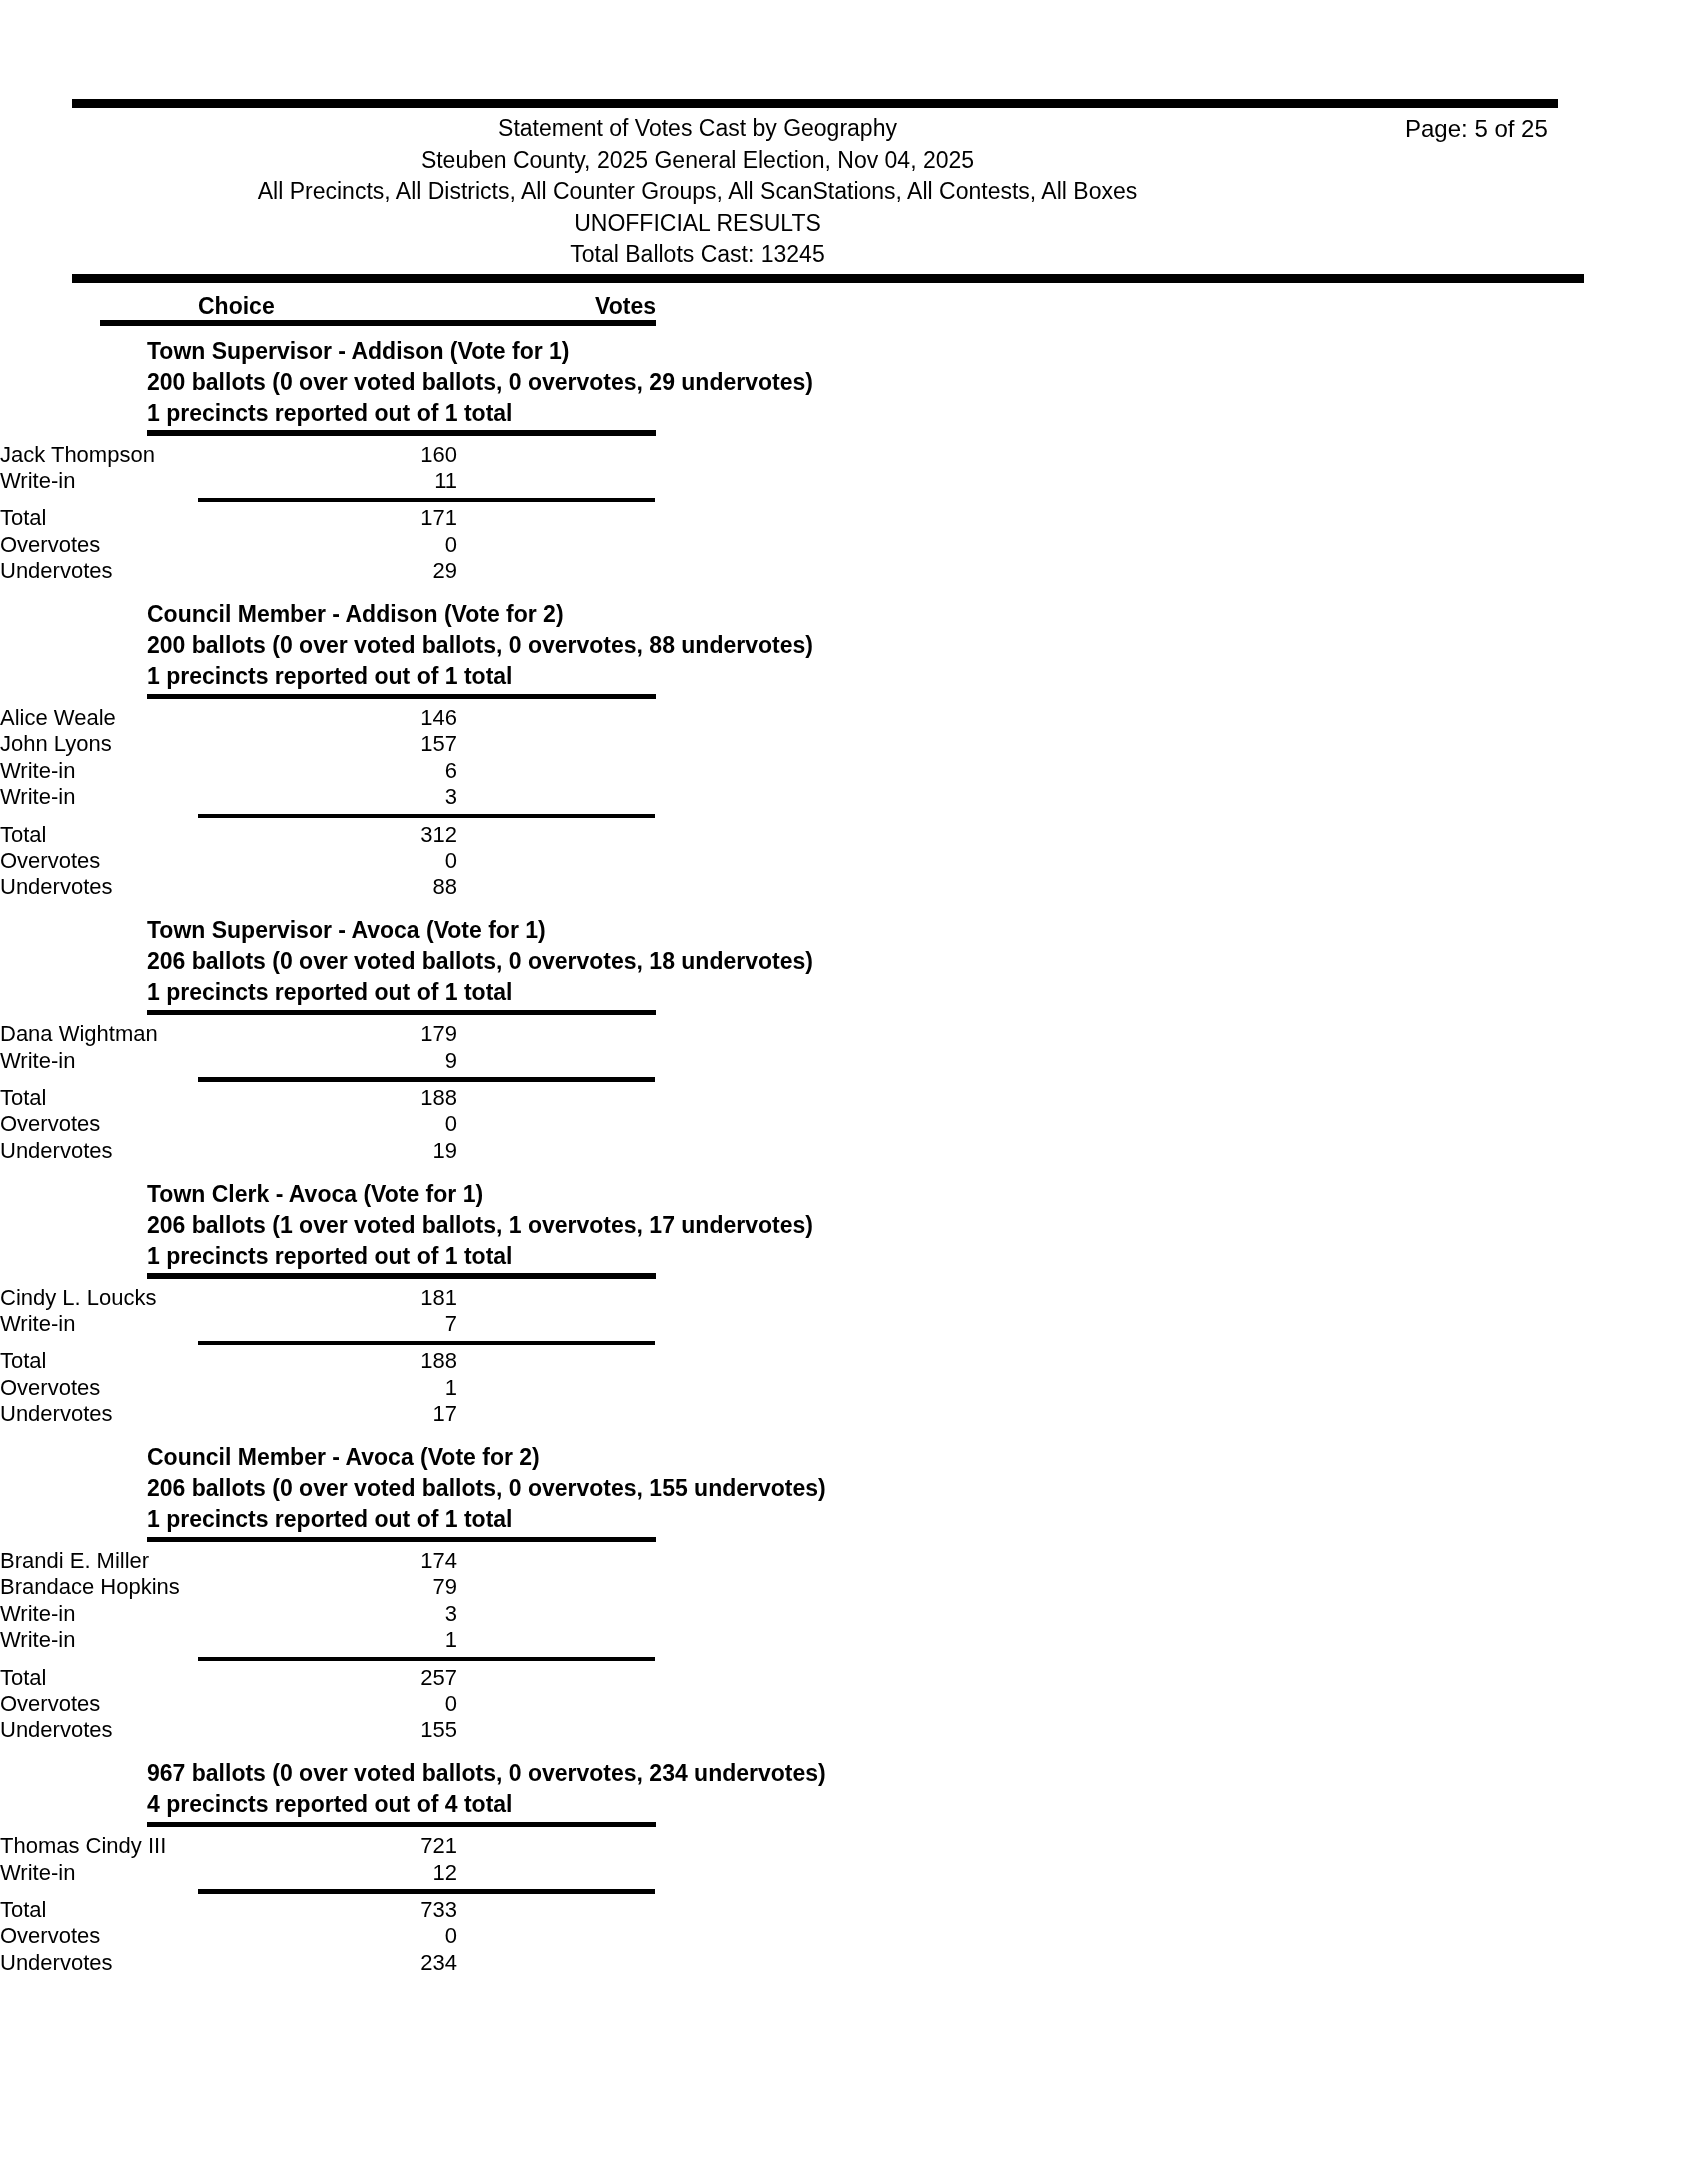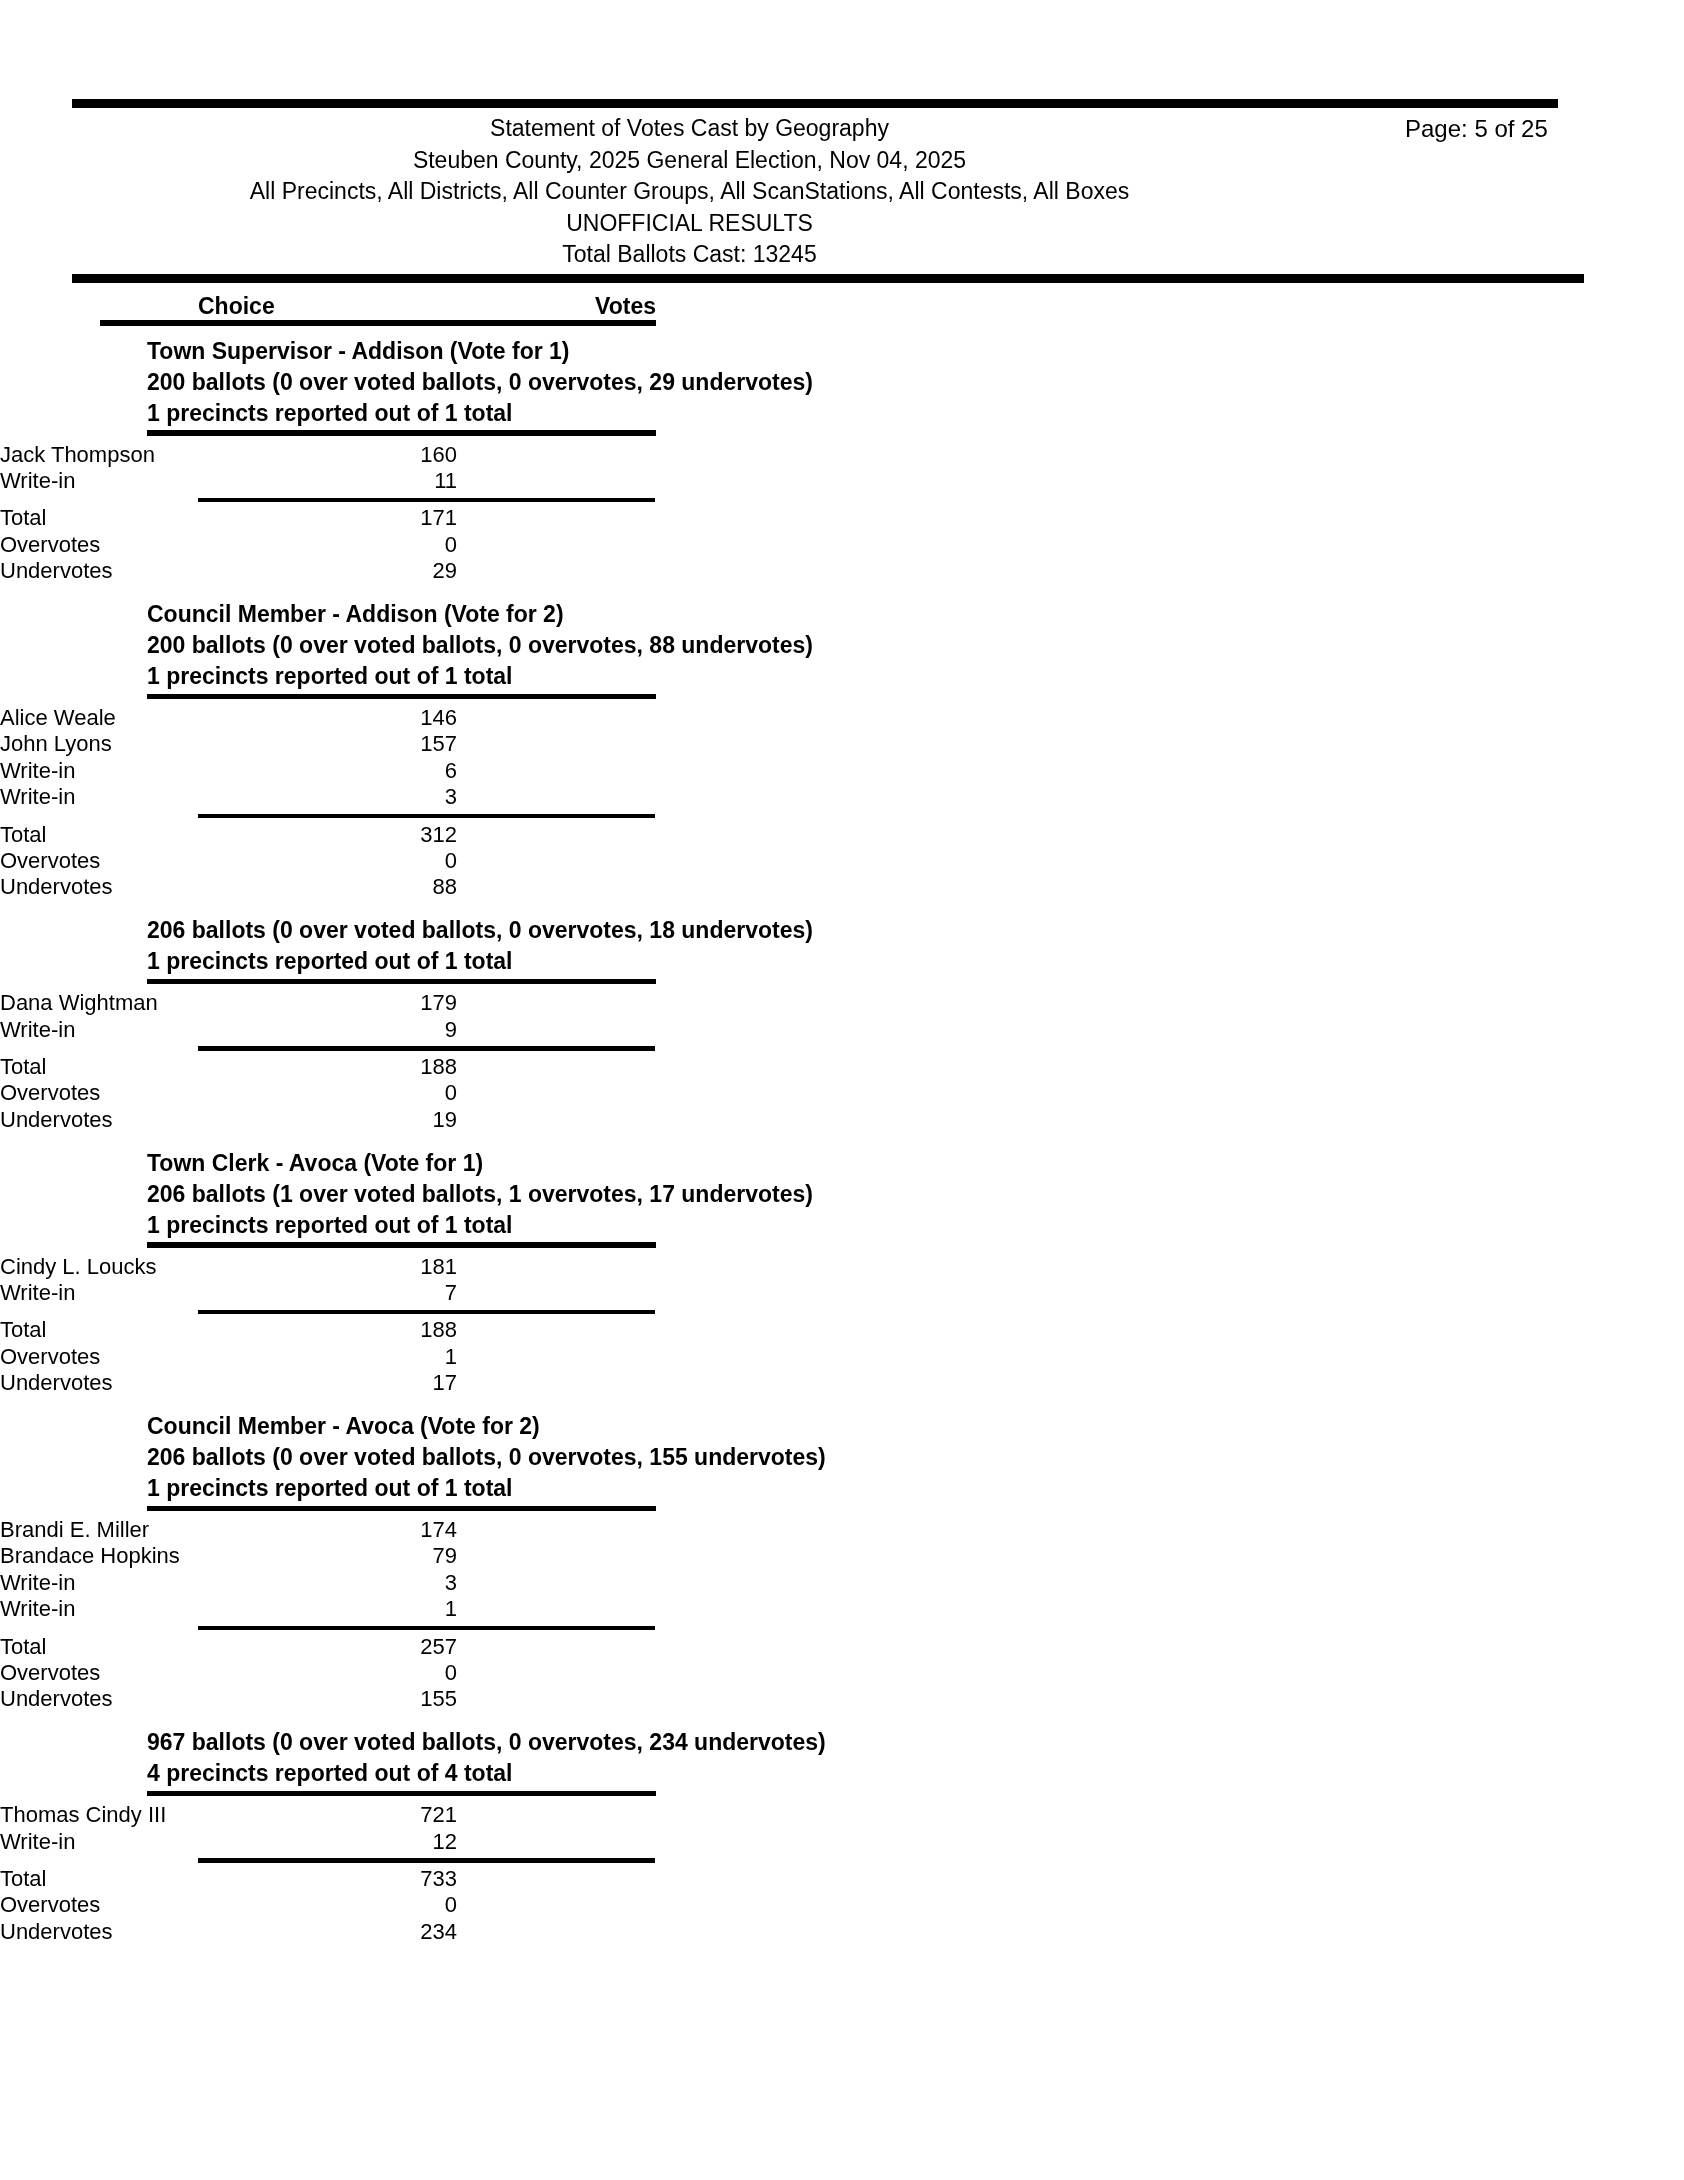--- a/index.html
+++ b/index.html
@@ -26,7 +26,7 @@
   }
   .hdr {
     position: absolute;
-    left: 76px; top: 113px;
+    left: 84px; top: 113px;
     width: 1227px;
     text-align: center;
     font-size: 23px;

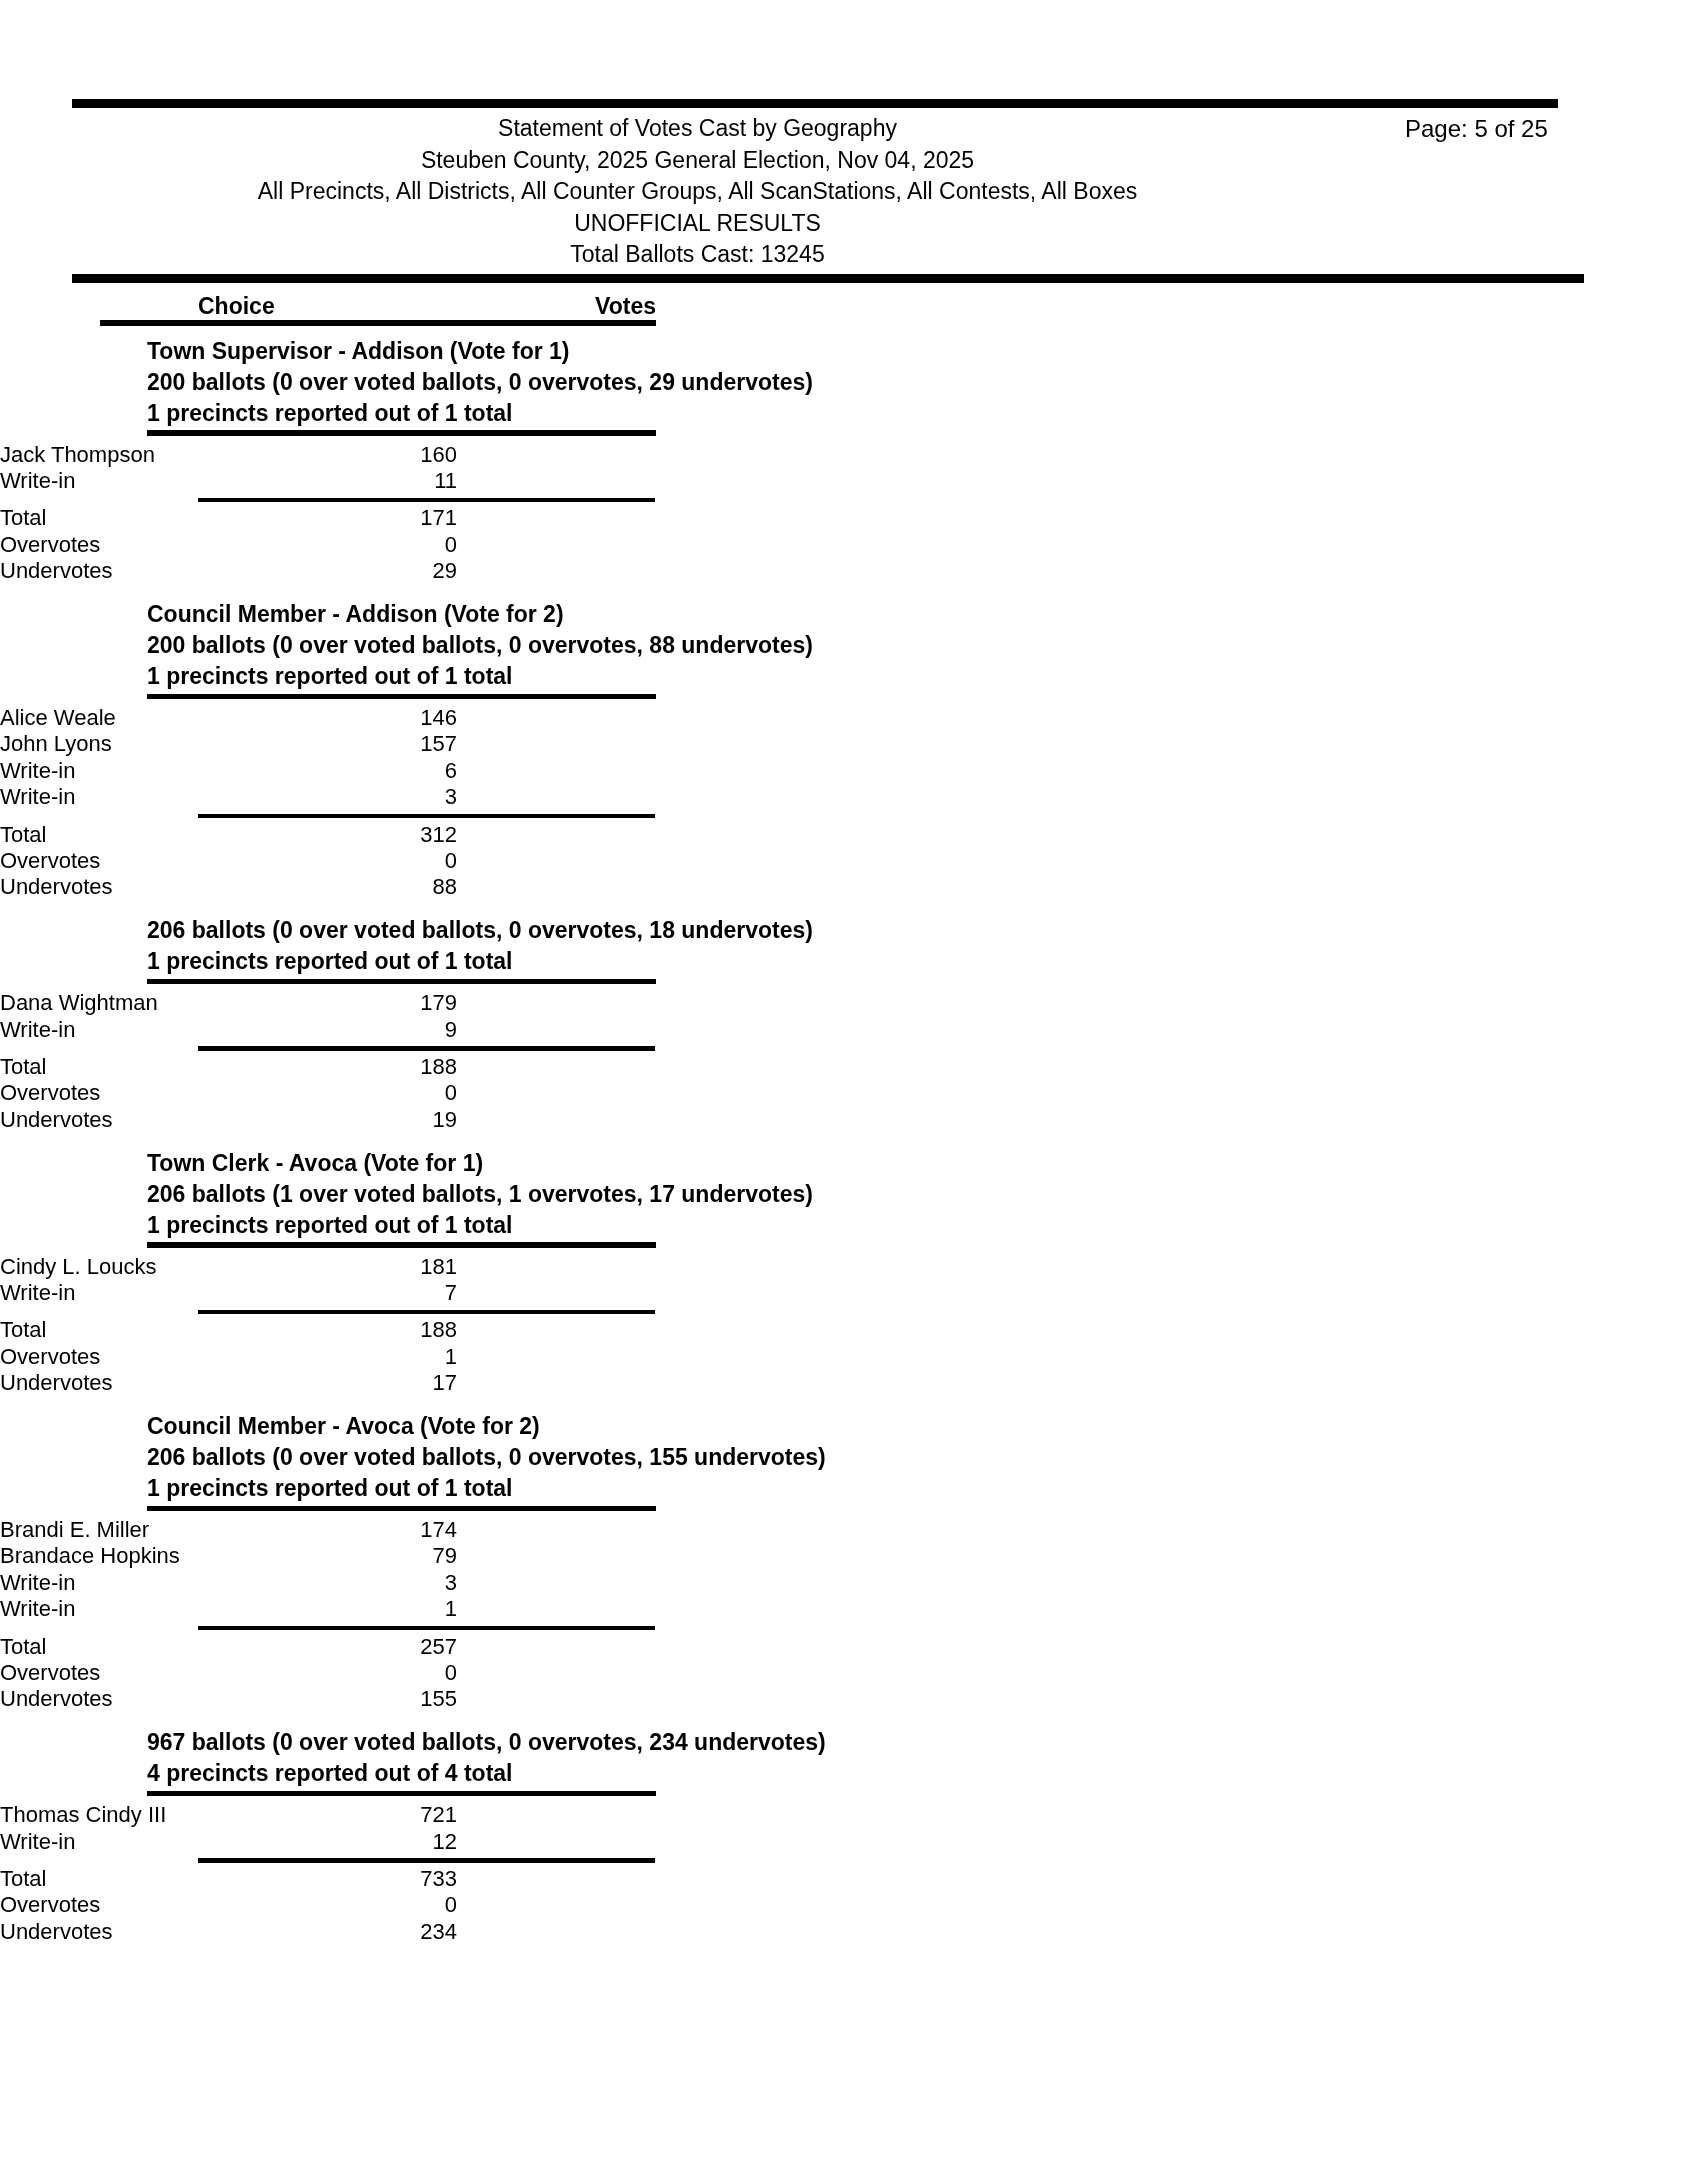--- a/index.html
+++ b/index.html
@@ -186,6 +186,7 @@
       </div>
 
       <div class="contest">
+        <div class="ct">Town Supervisor - Avoca (Vote for 1)</div>
         <div class="ct">206 ballots (0 over voted ballots, 0 overvotes, 18 undervotes)</div>
         <div class="ct">1 precincts reported out of 1 total</div>
         <div class="rule-a"></div>

